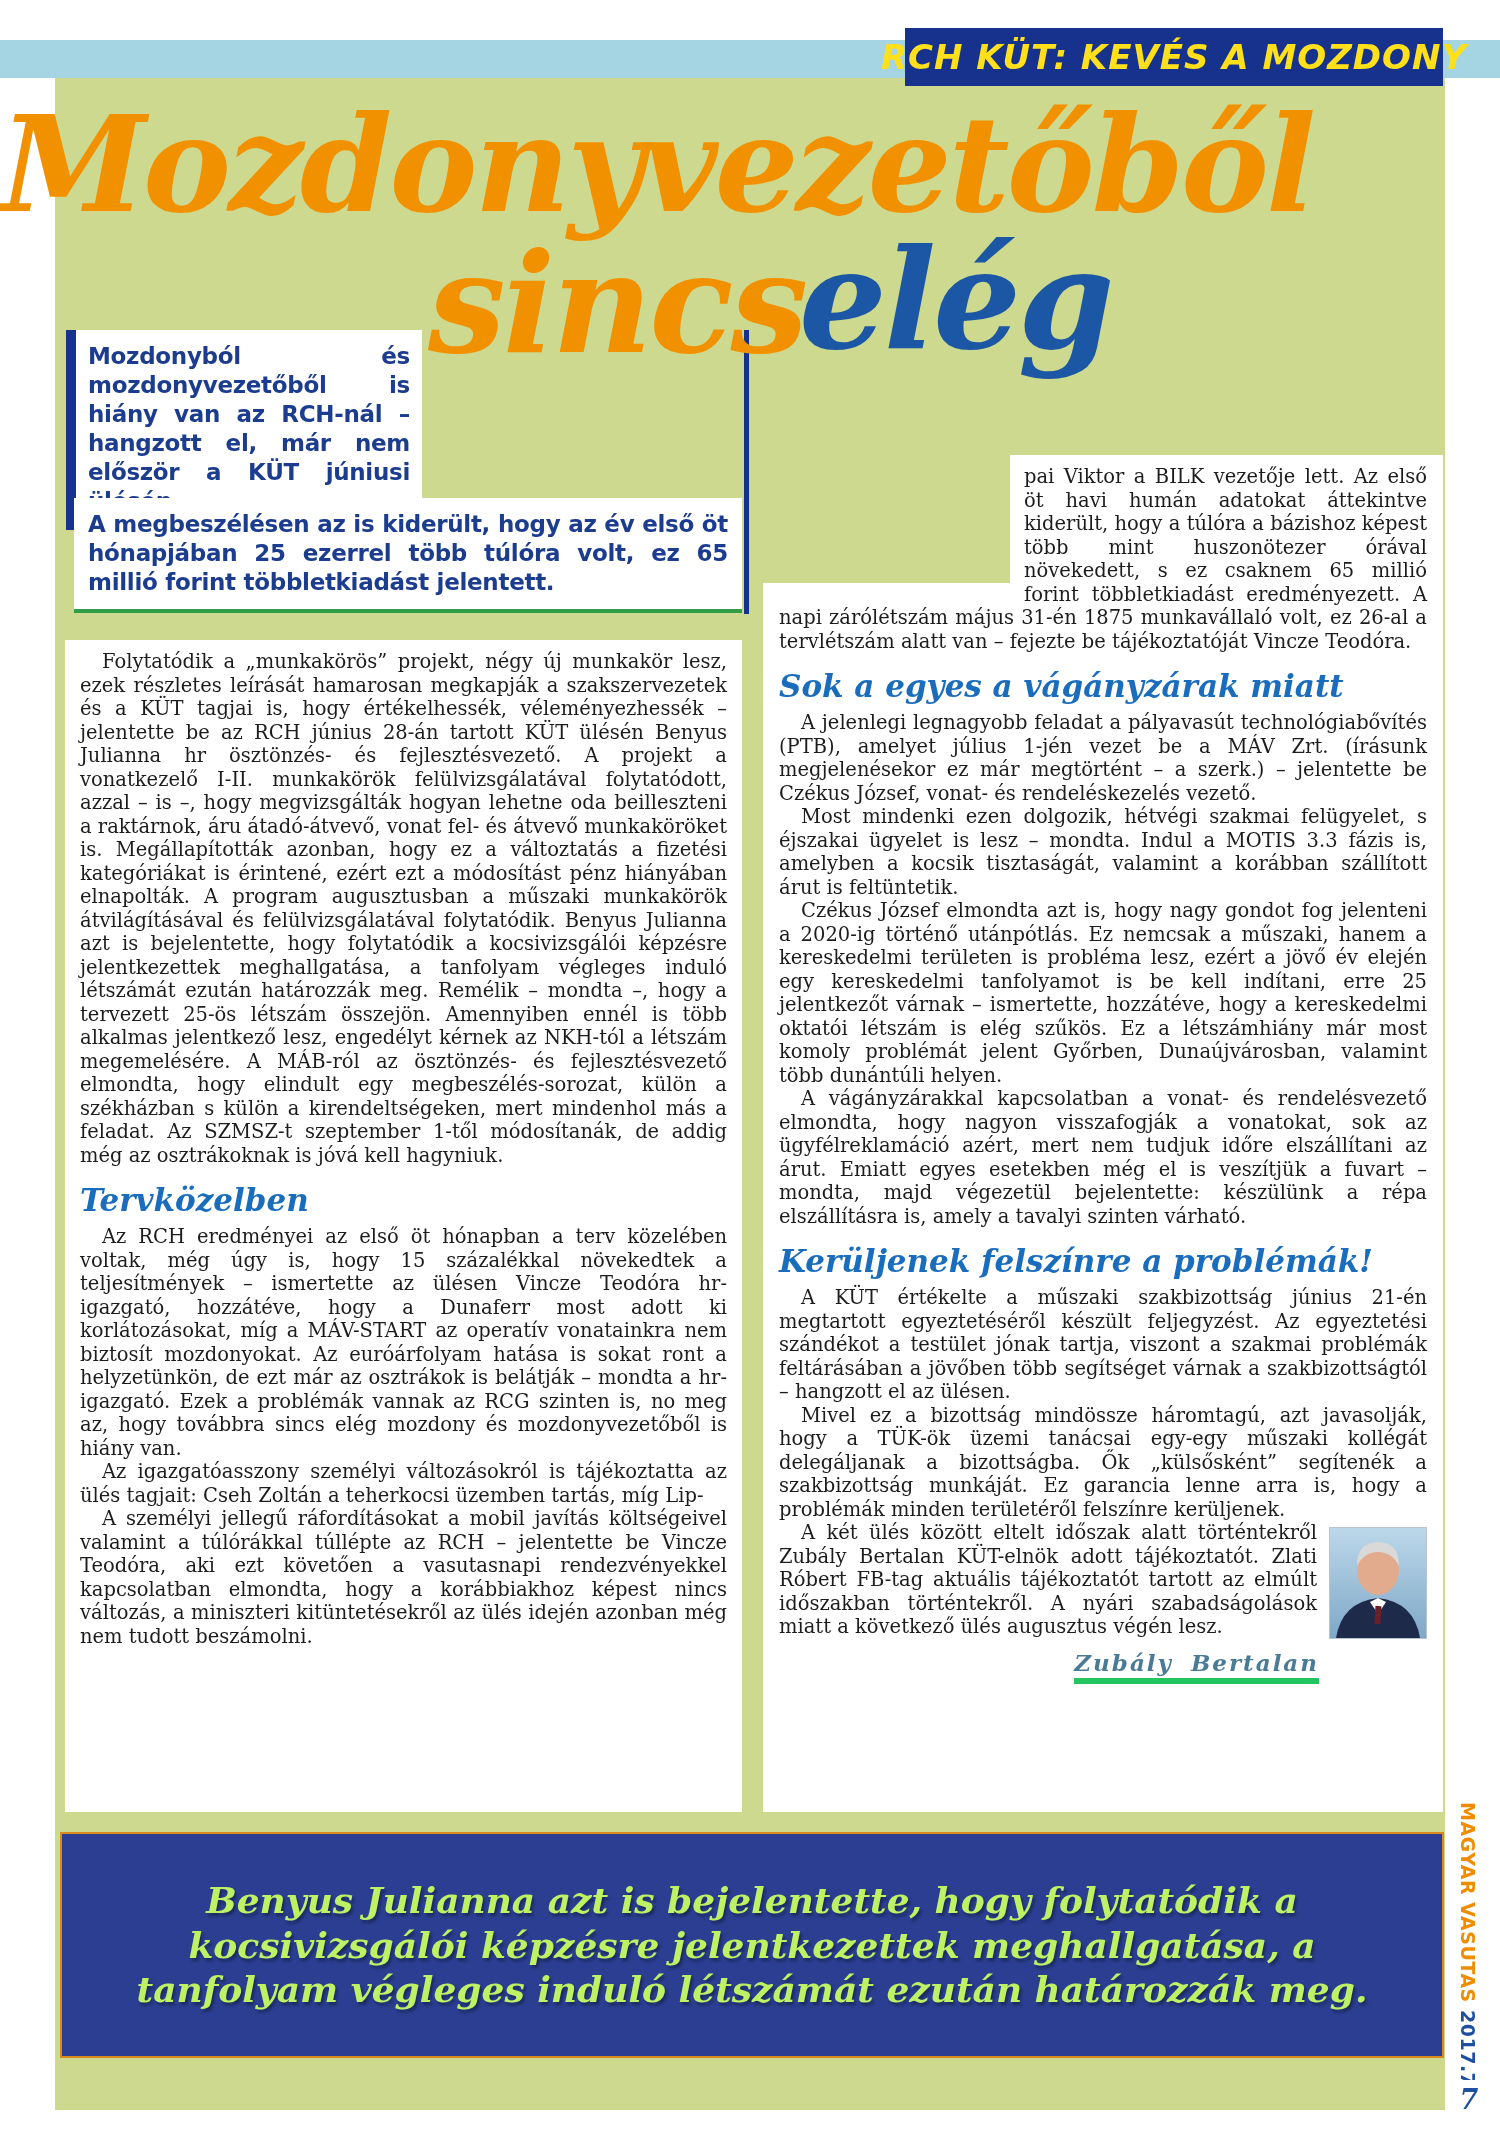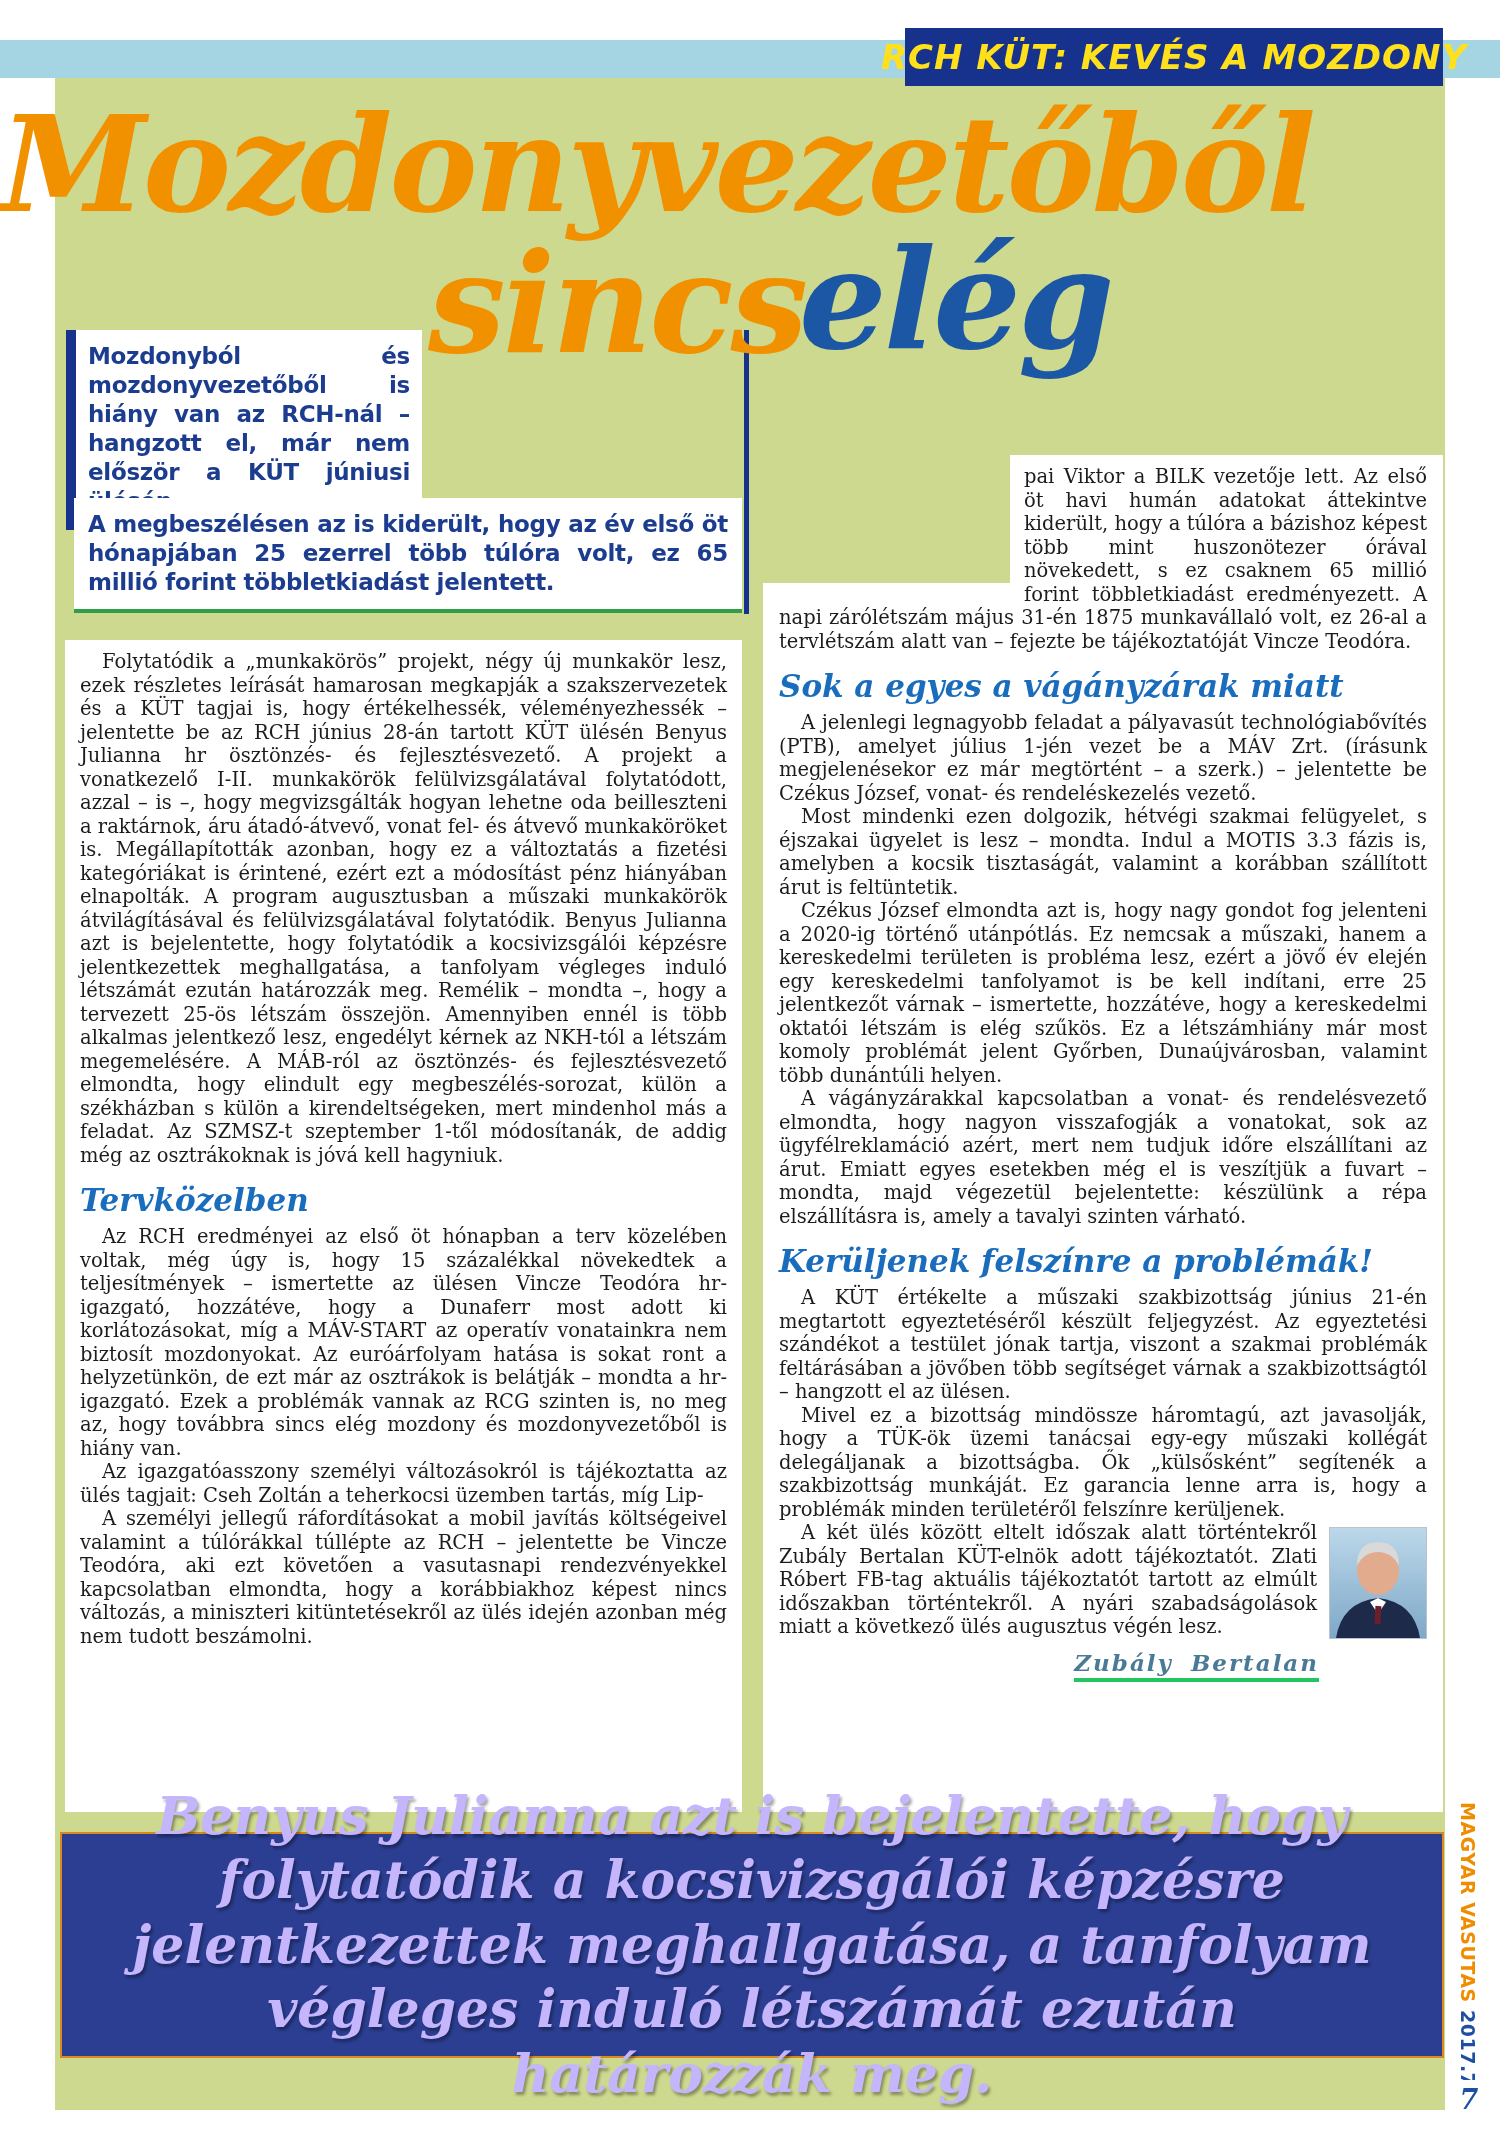--- a/index.html
+++ b/index.html
@@ -72,7 +72,7 @@
     font-style:italic;font-weight:bold;font-size:23px;color:#4a7b96;
     letter-spacing:2px;word-spacing:8px;
   }
-  .signature span{border-bottom:4px solid #22c55e;padding-bottom:2px;}
+  .signature span{border-bottom:6px solid #22c55e;padding-bottom:2px;}
   
   .banner{
     position:absolute;left:60px;top:1832px;width:1384px;height:226px;box-sizing:border-box;

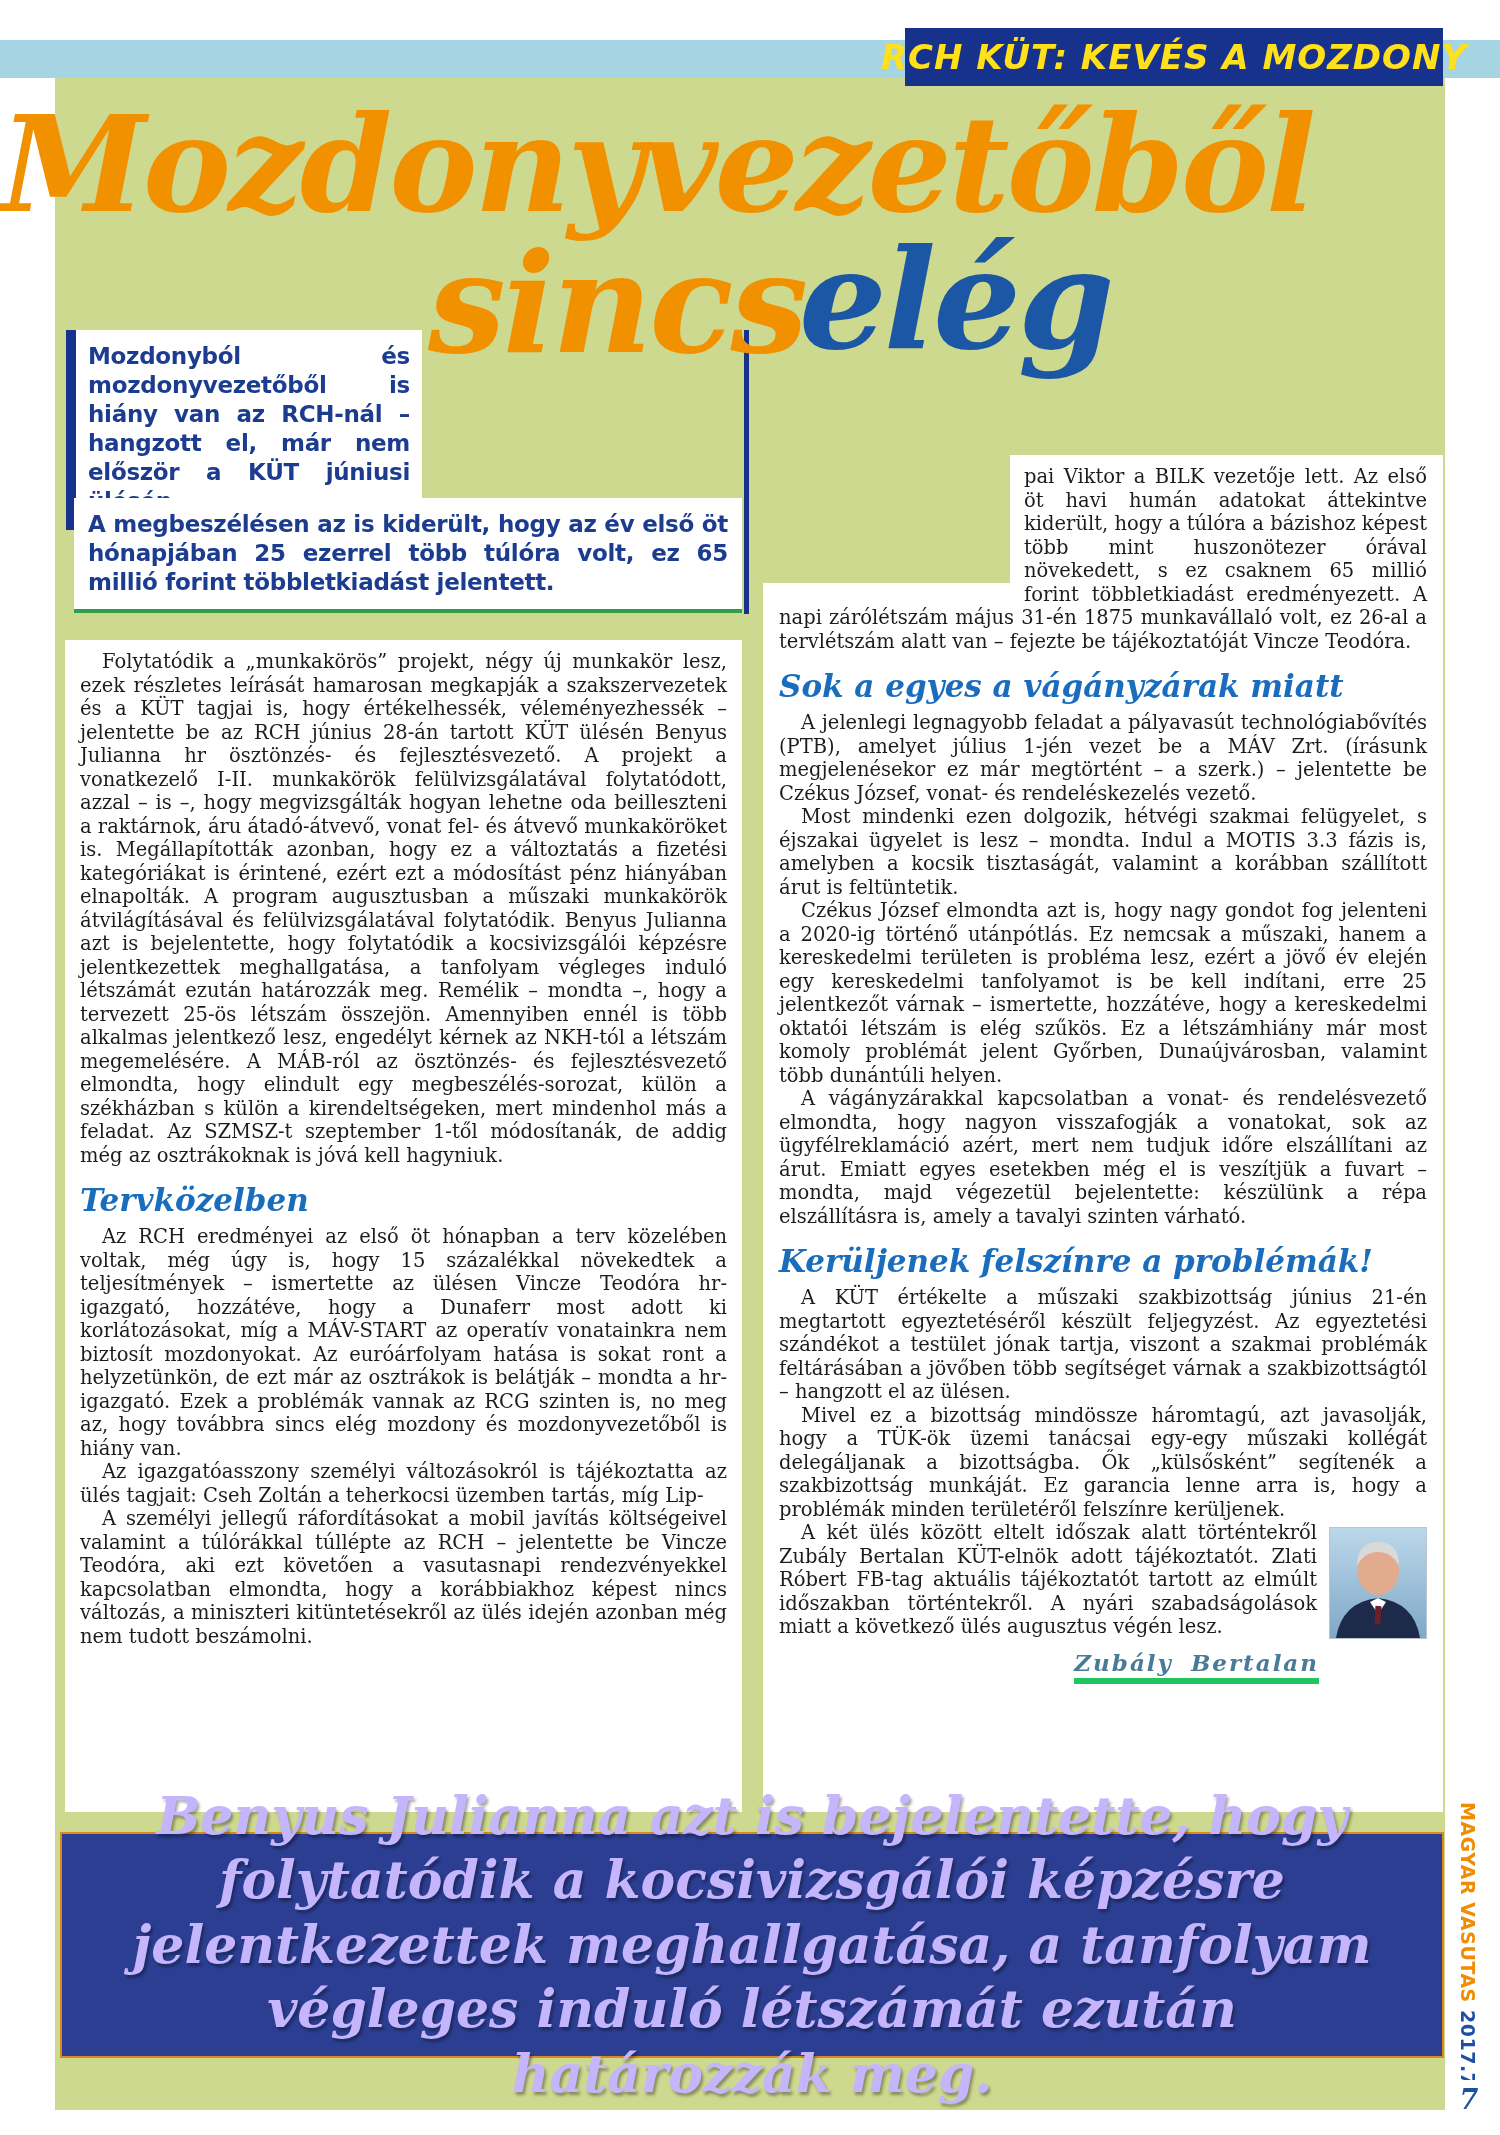--- a/index.html
+++ b/index.html
@@ -81,8 +81,8 @@
     padding:0 55px;
   }
   .banner-text{
-    font-style:italic;font-weight:bold;font-size:52px;line-height:1.24;
-    color:#c4b5fd;text-shadow:2px 3px 3px rgba(0,0,0,0.35);
+    font-style:italic;font-weight:bold;font-size:36px;line-height:1.24;
+    color:#bef264;text-shadow:2px 3px 3px rgba(0,0,0,0.35);
   }
   
   .spine{

